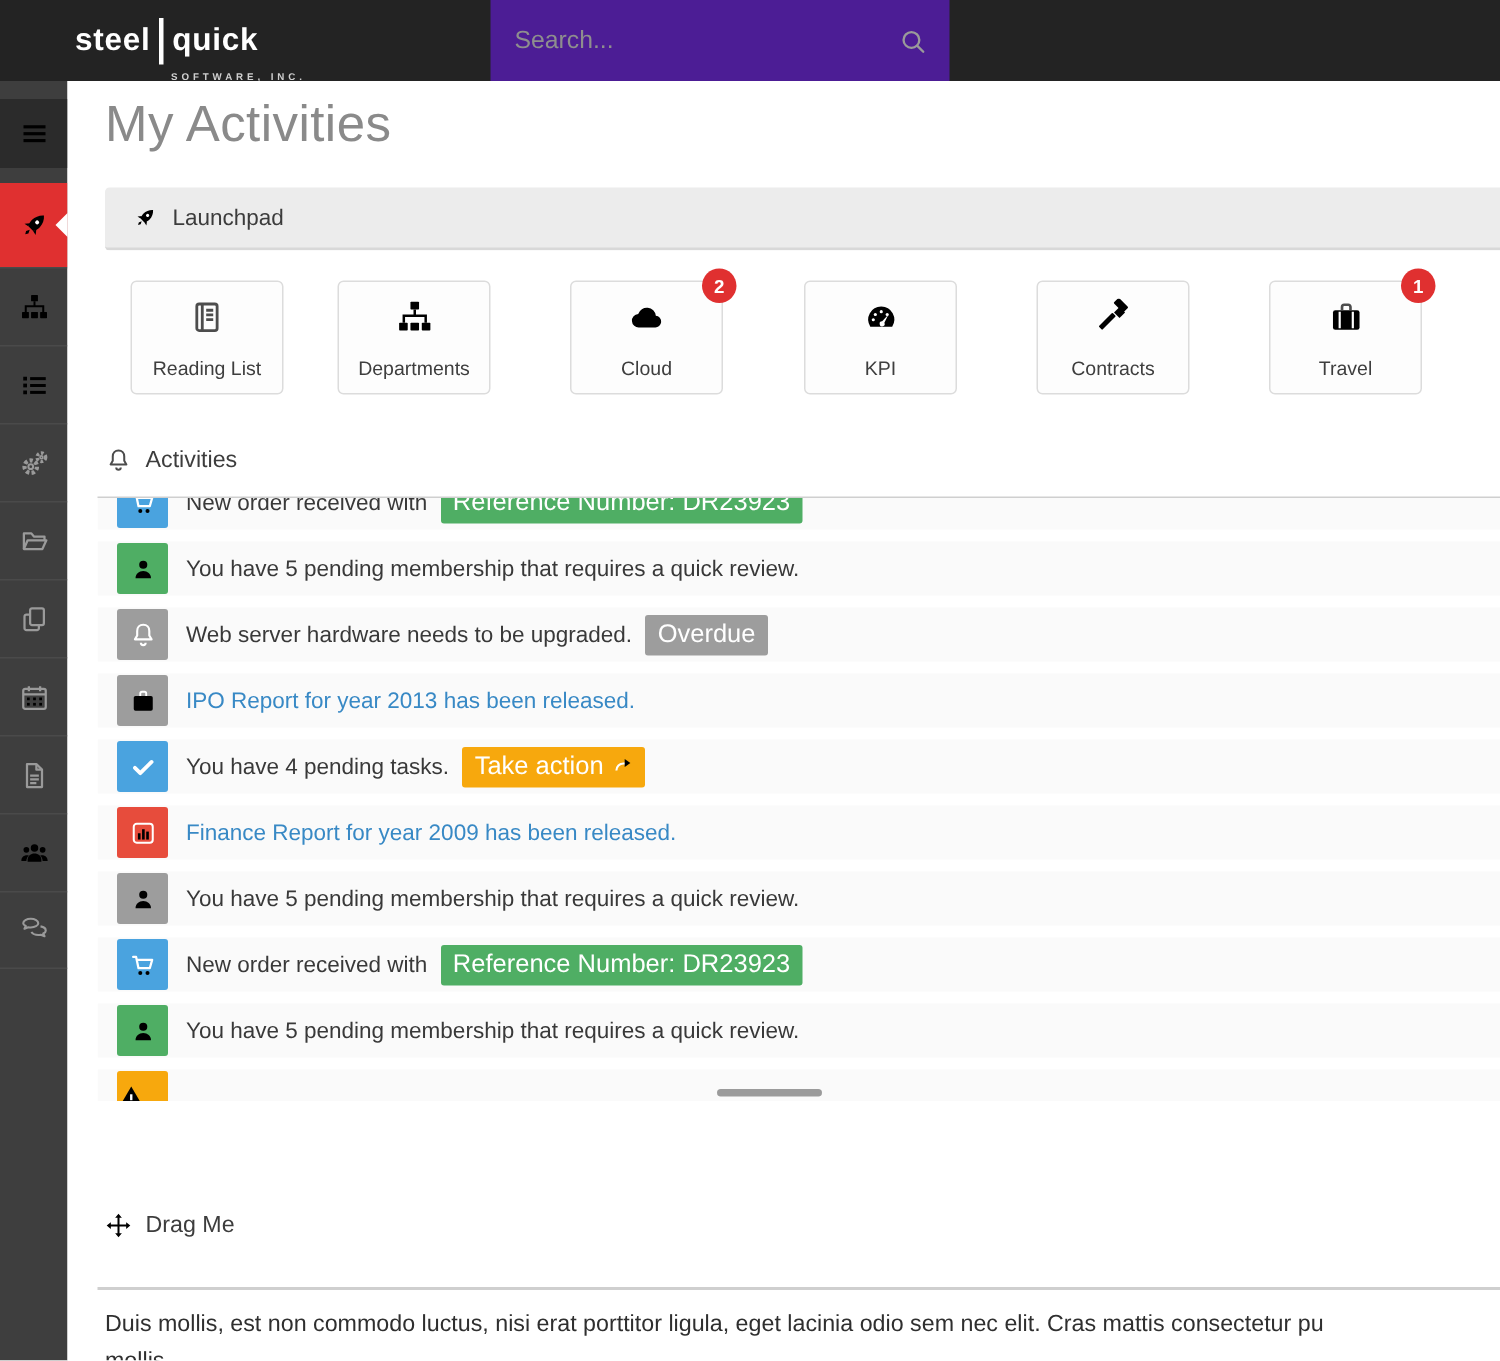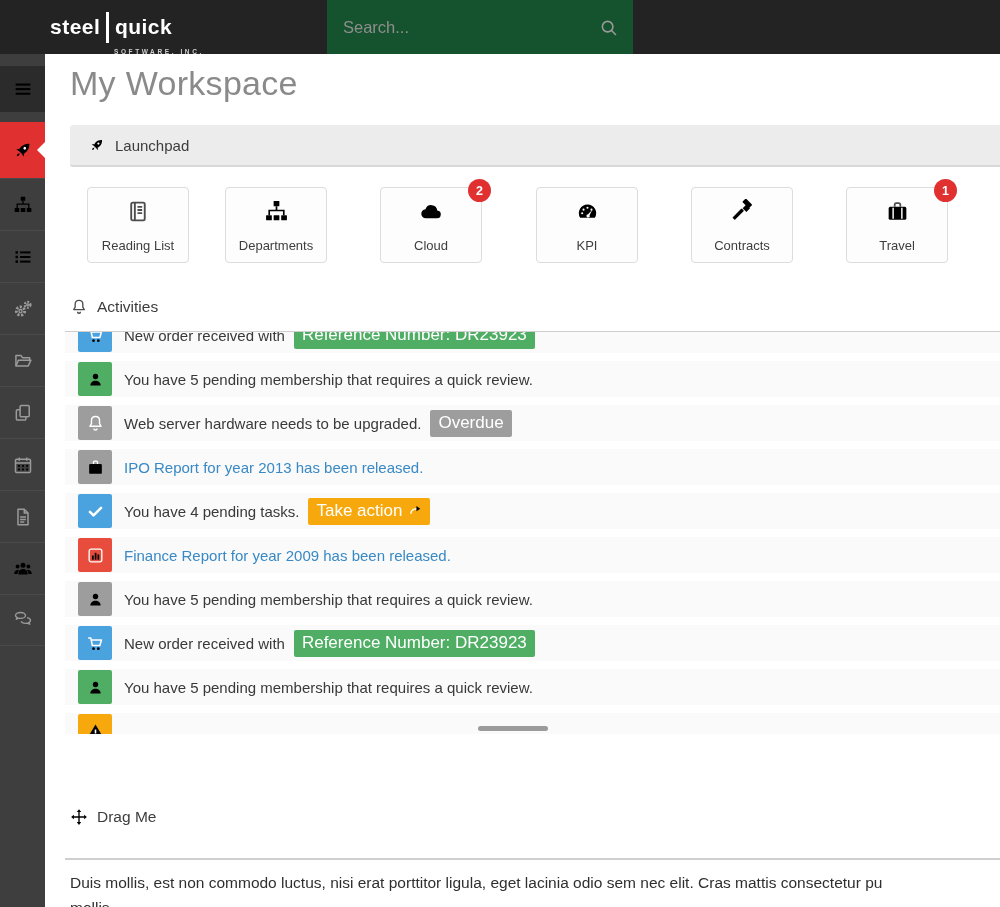--- a/index.html
+++ b/index.html
@@ -18,7 +18,7 @@
   .logo-w{font-size:21px;font-weight:bold;letter-spacing:.5px;}
   .logo-pipe{width:2.5px;height:31px;background:#fff;margin:0 6px;}
   .logo-sub{position:absolute;left:64px;top:36px;font-size:6.5px;letter-spacing:2.6px;color:#cfcfcf;font-weight:bold;white-space:nowrap;}
-  .searchbox{position:absolute;left:327px;top:0;width:306px;height:54px;background:#14532d;display:flex;align-items:center;padding:0 14px;box-sizing:border-box;}
+  .searchbox{position:absolute;left:327px;top:0;width:306px;height:54px;background:#4c1d95;display:flex;align-items:center;padding:0 14px;box-sizing:border-box;}
   .searchbox input{flex:1;background:transparent;border:none;outline:none;color:#ccc;font-size:16.5px;font-family:"Liberation Sans",sans-serif;}
   .searchbox input::placeholder{color:#8e8e8e;}
   .search-ic{width:21px;height:21px;color:#9a9a9a;}

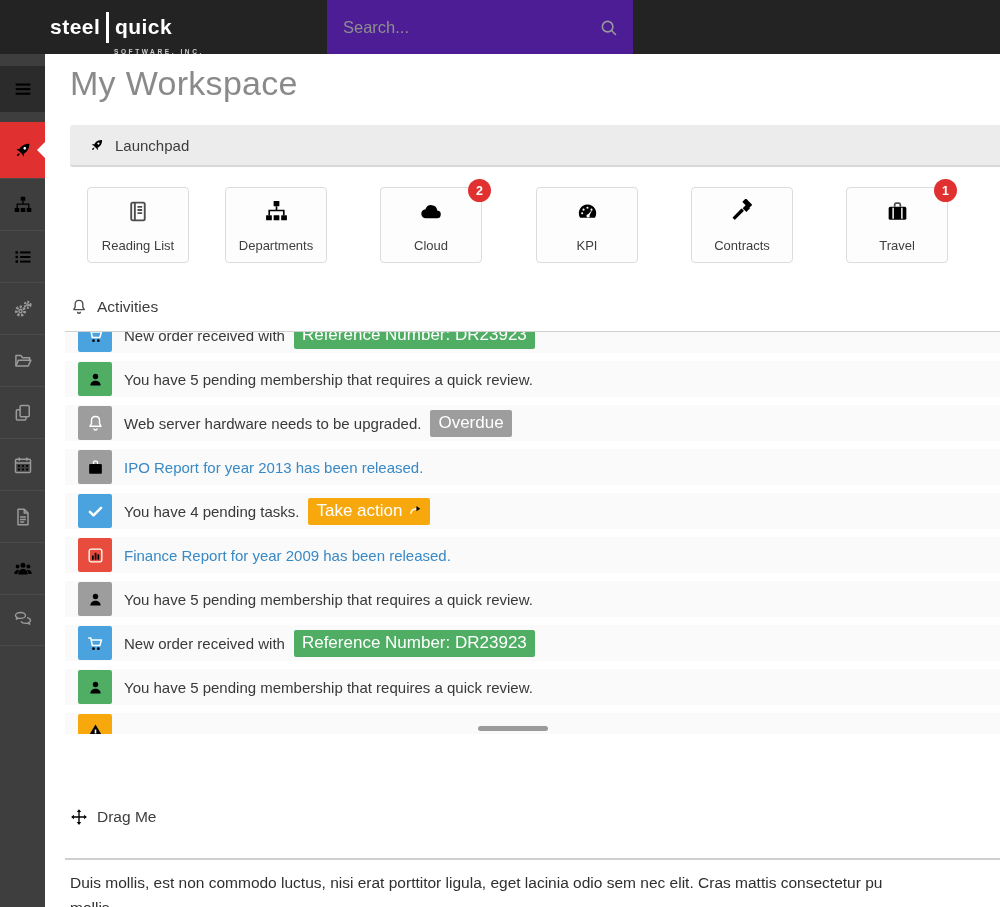--- a/index.html
+++ b/index.html
@@ -317,7 +317,7 @@
 
 <div class="main">
 
-  <div class="page-title">My Workspace</div>
+  <div class="page-title">My Activities</div>
 
   <div class="launchpad">
     <svg class="ic">

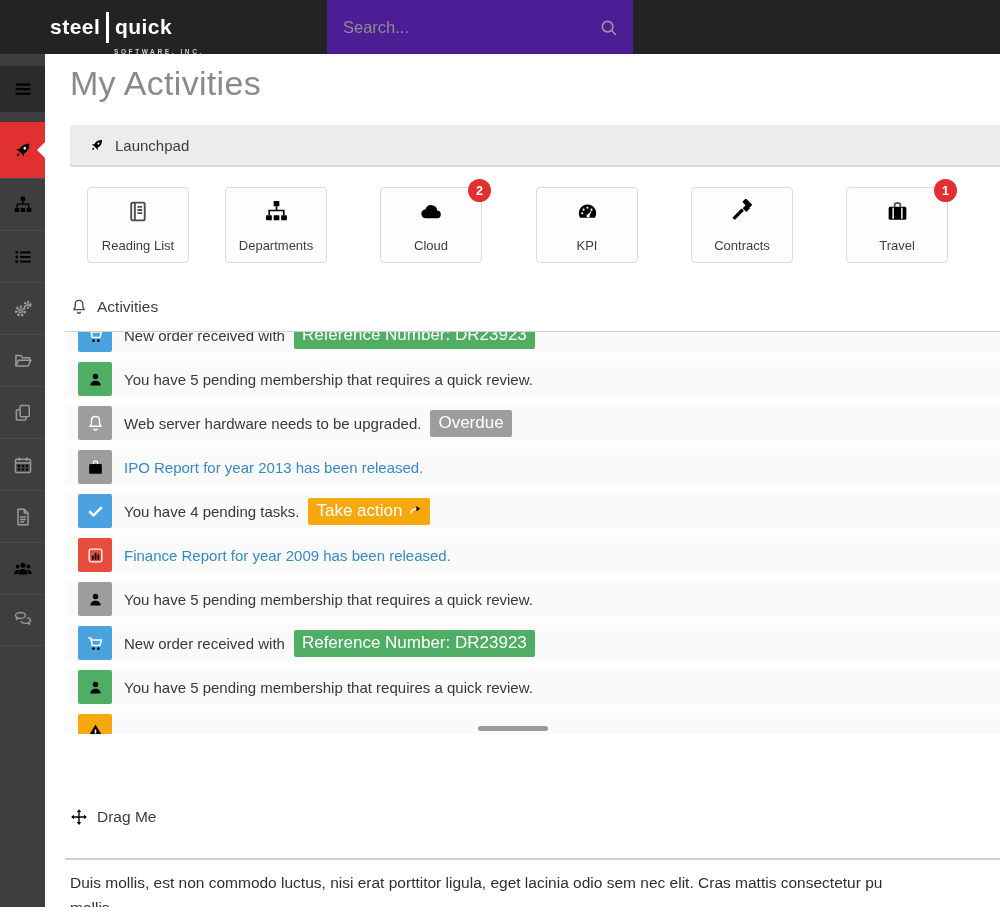--- a/index.html
+++ b/index.html
@@ -66,7 +66,7 @@
   .bg-green{background:#4fae64;}
   .bg-gray{background:#9d9d9d;}
   .bg-red{background:#e74c3c;}
-  .bg-orange{background:#f7a80d;}
+  .bg-orange{background:#f7a80d;justify-content:space-between;}
 
   .scroll-handle{position:absolute;left:433px;top:672px;width:70px;height:5px;background:#9b9b9b;border-radius:3px;cursor:pointer;}
 

